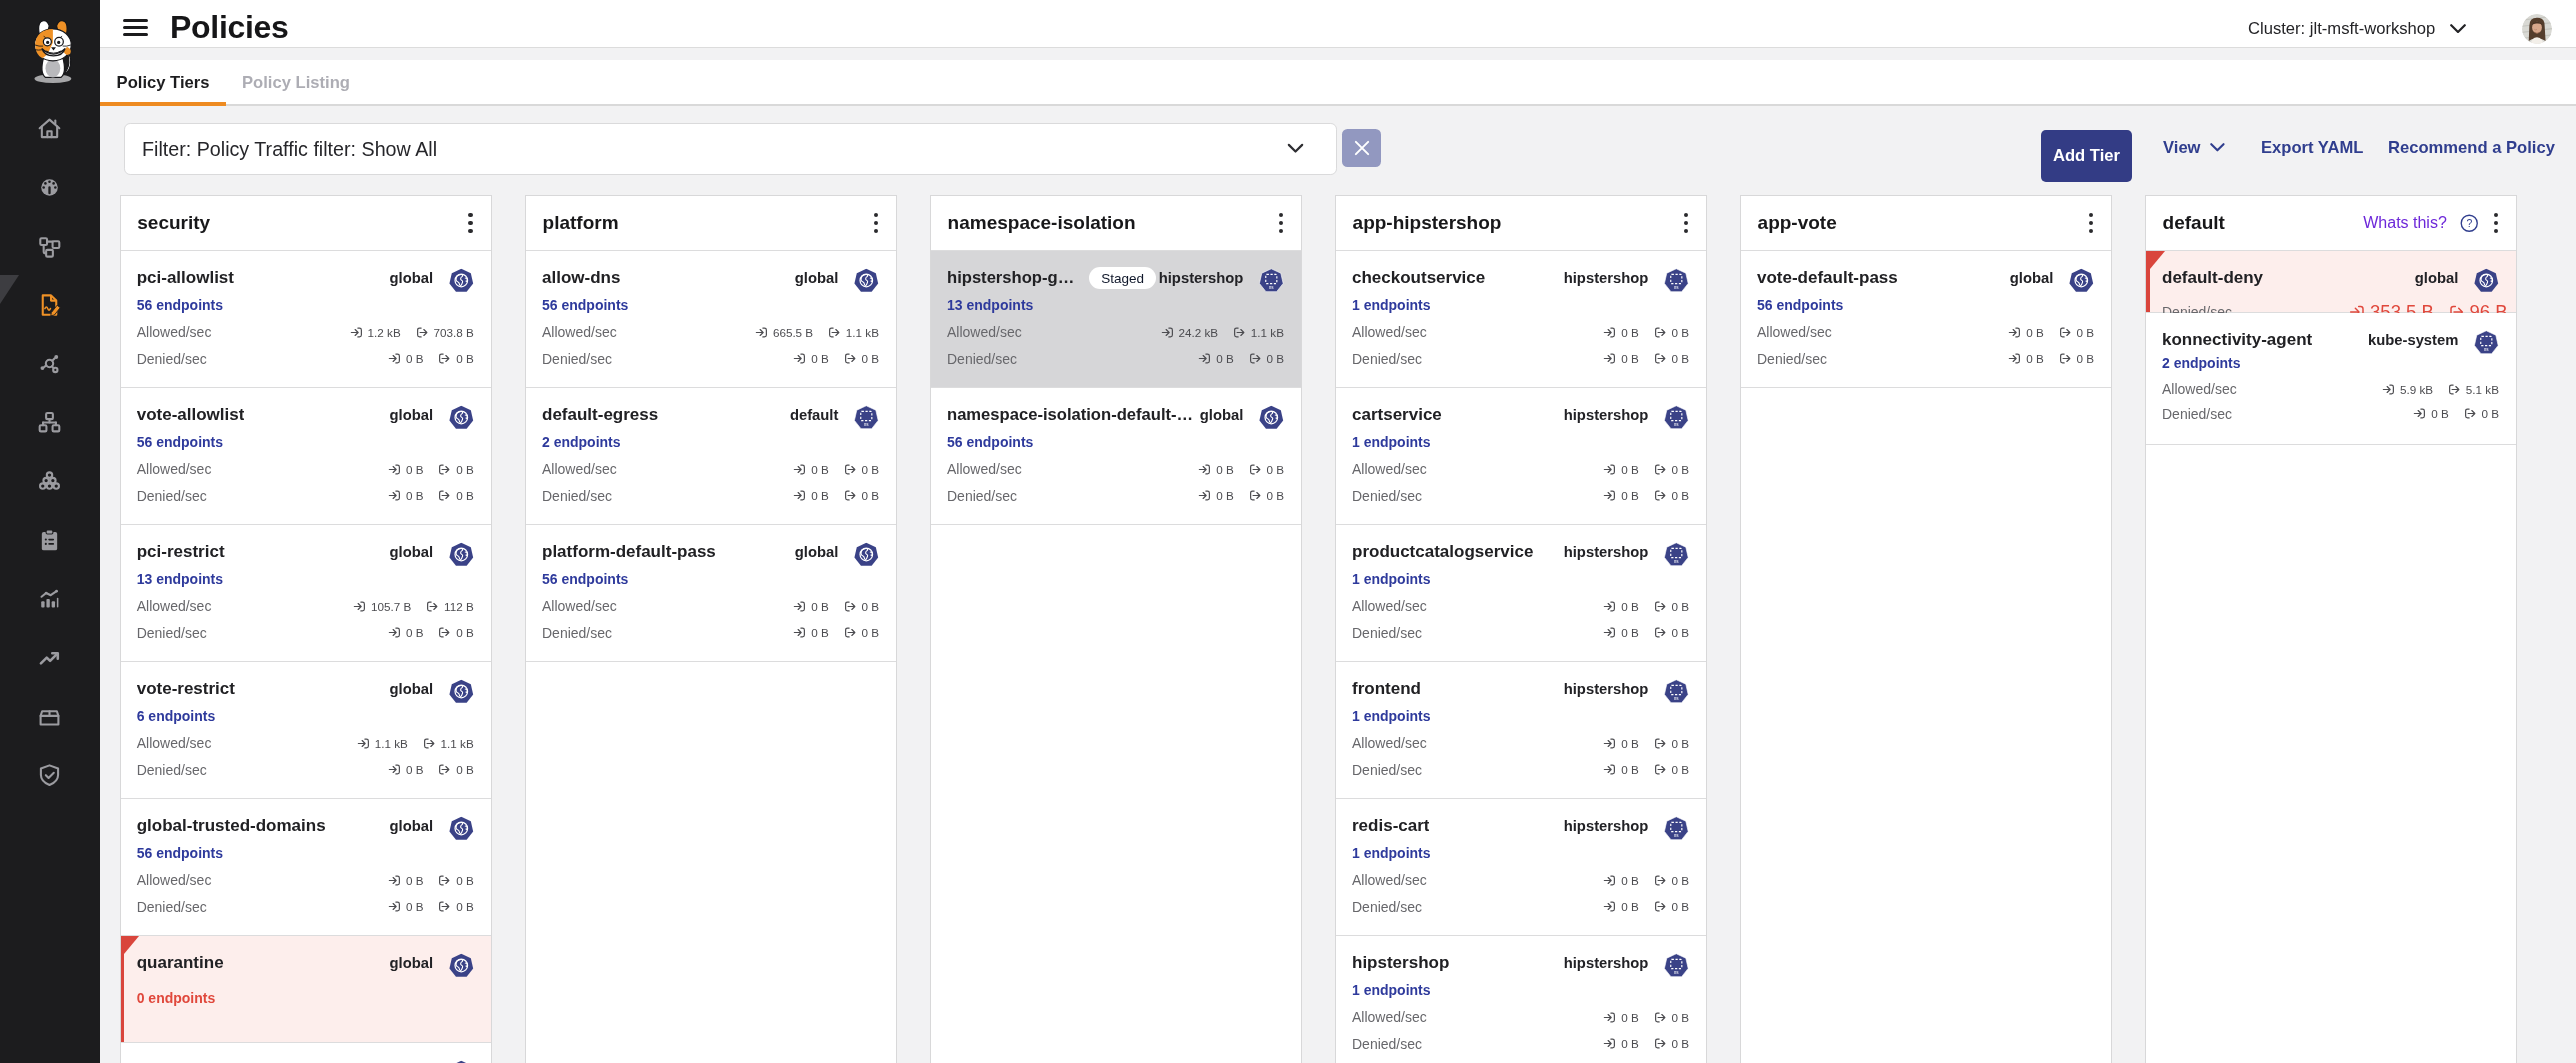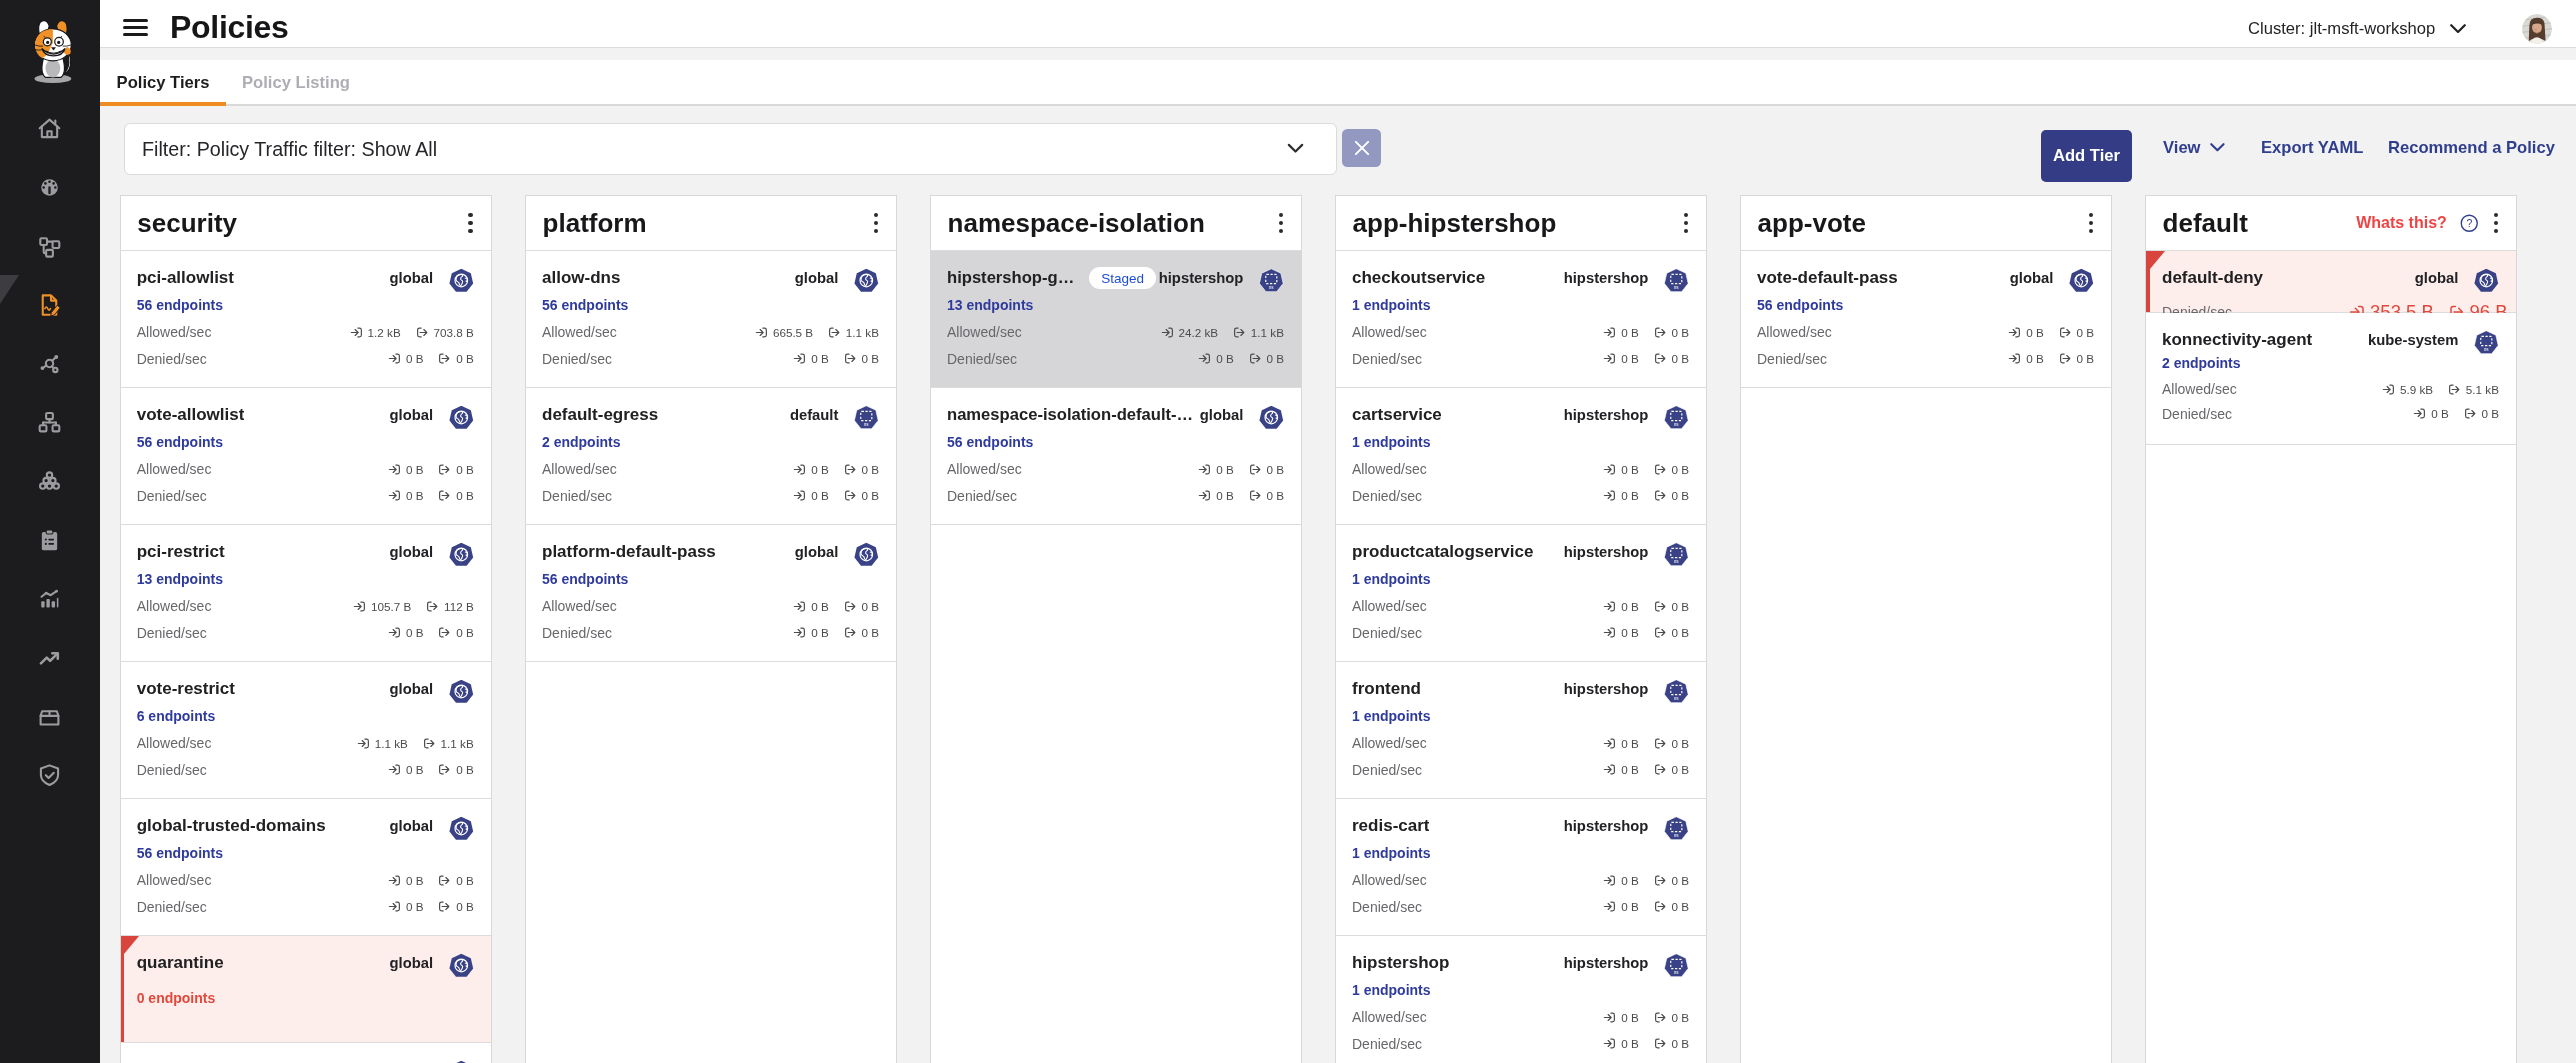--- a/index.html
+++ b/index.html
@@ -27,7 +27,7 @@
 .board { position:absolute; left:0px; top:89px; right:0; height:924px; }
 .tier { position:absolute; top:0; width:372px; height:917px; background:#fff; border:1.2px solid #d8d8d9; overflow:hidden; }
 .thead { height:55px; border-bottom:1.2px solid #dcdcdd; display:flex; align-items:center; padding:0 17px 0 16.6px; }
-.ttitle { font-size:26px; font-weight:700; color:#18181a; }
+.ttitle { font-size:19px; font-weight:700; color:#18181a; }
 .thr { margin-left:auto; display:flex; align-items:center; gap:13.5px; }
 .whats { font-size:16px; font-weight:700; color:#ef4444; }
 .qi { width:18.5px; height:18.5px; }

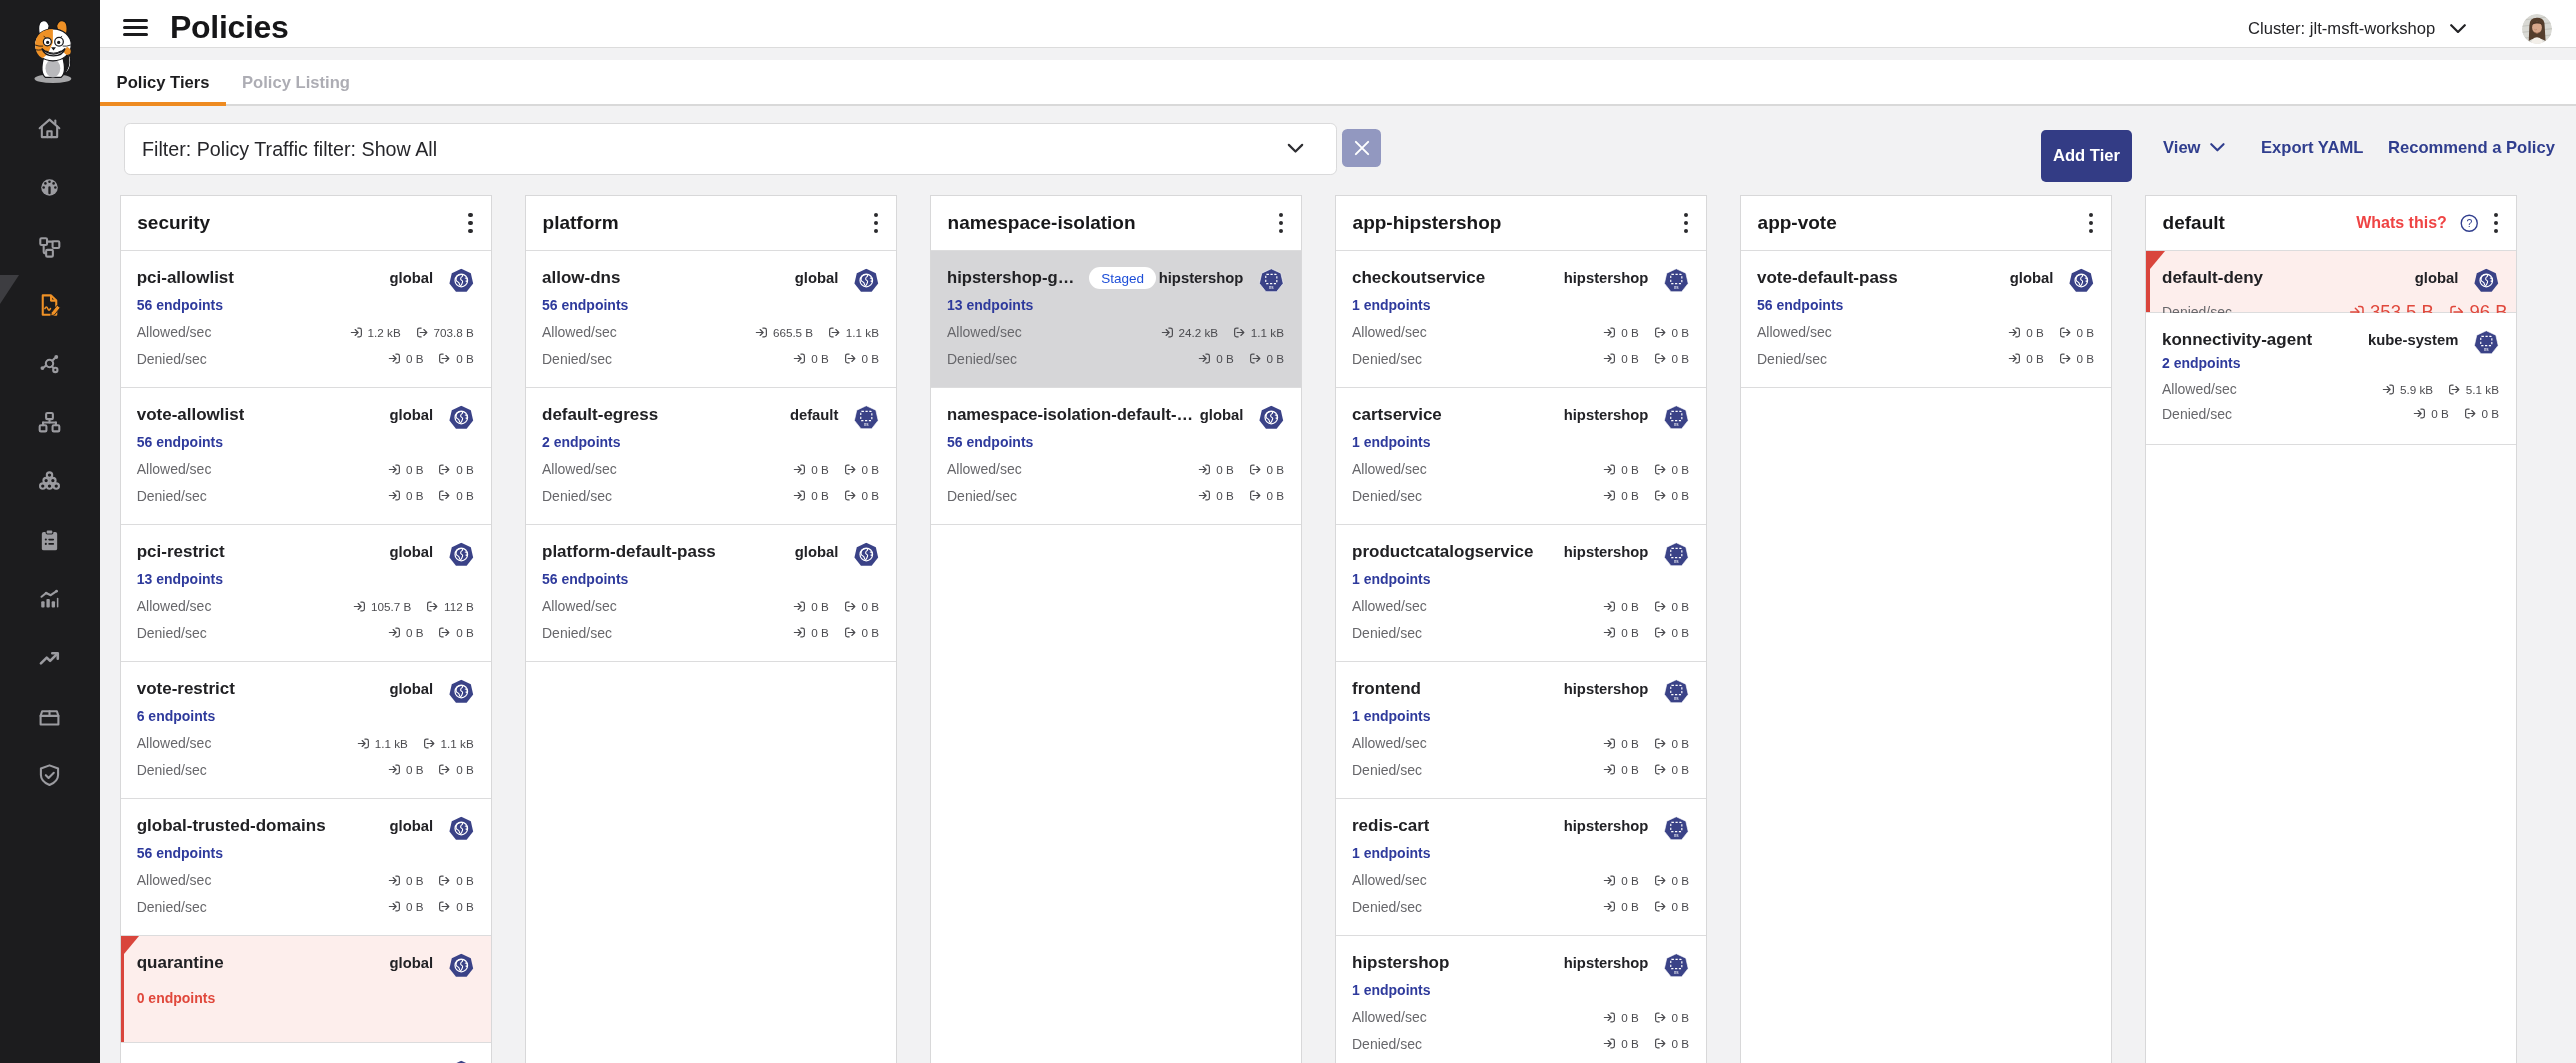--- a/index.html
+++ b/index.html
@@ -29,7 +29,7 @@
 .thead { height:55px; border-bottom:1.2px solid #dcdcdd; display:flex; align-items:center; padding:0 17px 0 16.6px; }
 .ttitle { font-size:19px; font-weight:700; color:#18181a; }
 .thr { margin-left:auto; display:flex; align-items:center; gap:13.5px; }
-.whats { font-size:16px; font-weight:700; color:#ef4444; }
+.whats { font-size:16px; font-weight:400; color:#6d28d9; }
 .qi { width:18.5px; height:18.5px; }
 .kebab { display:flex; flex-direction:column; gap:3.7px; padding:3.7px 1.2px; }
 .kebab i { width:4.3px; height:4.3px; border-radius:50%; background:#2a2a2d; }

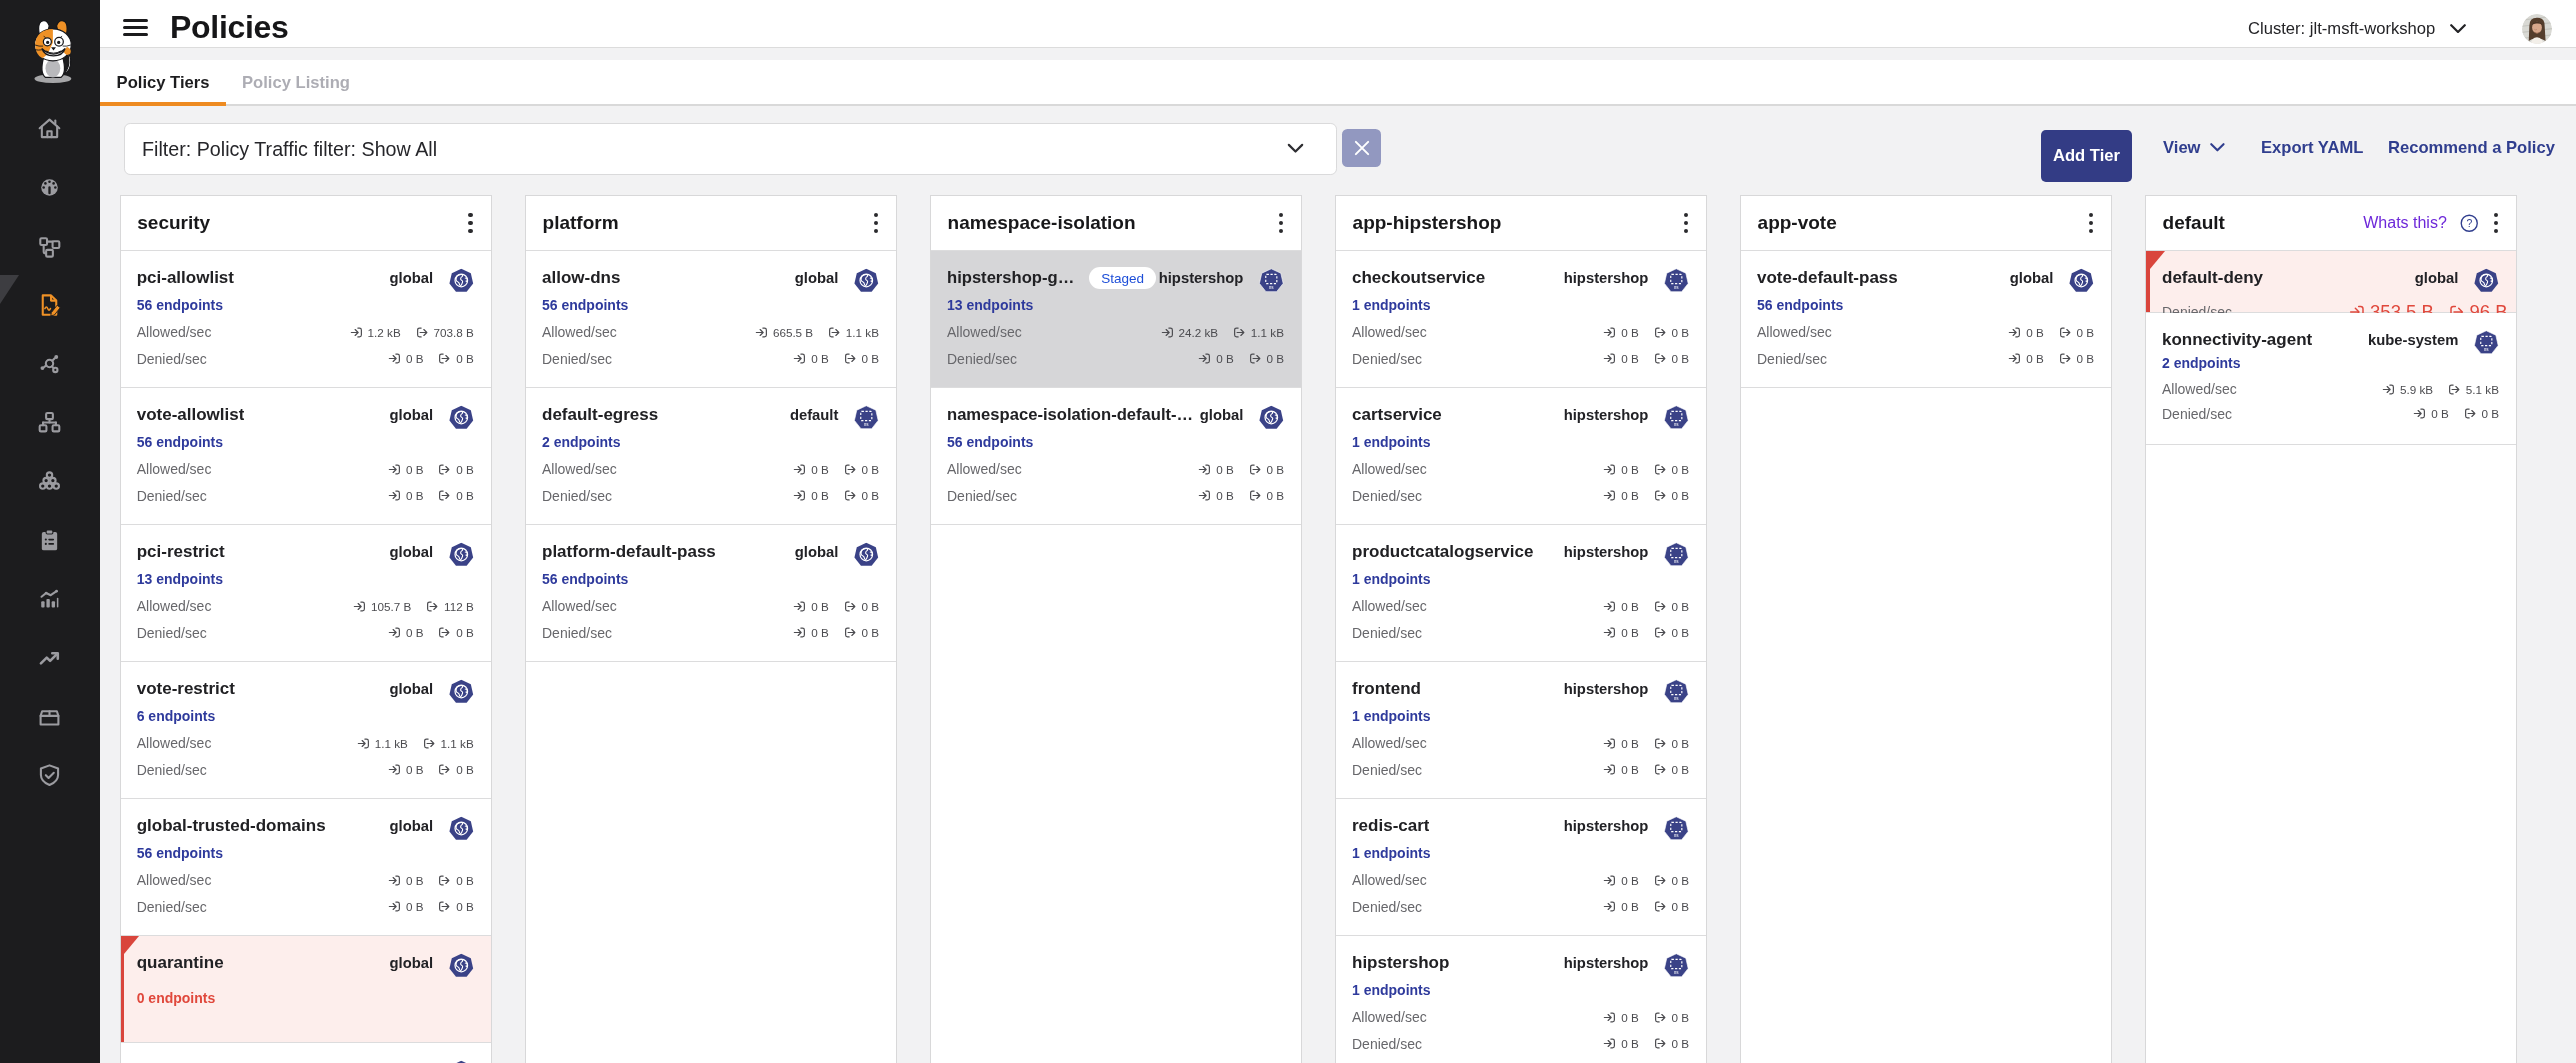--- a/index.html
+++ b/index.html
@@ -48,7 +48,7 @@
 .card.alert-deny { height:62px; }
 .row1 { display:flex; align-items:center; height:29.6px; }
 .ctitle { font-size:17px; font-weight:700; color:#212124; white-space:nowrap; overflow:hidden; text-overflow:ellipsis; }
-.pill { margin-left:8.6px; height:22px; padding:0 12.3px; background:#fff; border-radius:11px; font-size:13.5px; color:#1d4ed8; display:flex; align-items:center; flex:none; }
+.pill { margin-left:8.6px; height:22px; padding:0 12.3px; background:#fff; border-radius:11px; font-size:13.5px; color:#0f172a; display:flex; align-items:center; flex:none; }
 .nsbadge { margin-left:auto; display:flex; align-items:center; gap:16px; padding-left:2.5px; flex:none; }
 .nslabel { font-size:14.8px; font-weight:700; color:#222226; white-space:nowrap; }
 .nsicon { width:24.6px; height:24.6px; transform:translateY(2.5px); }

